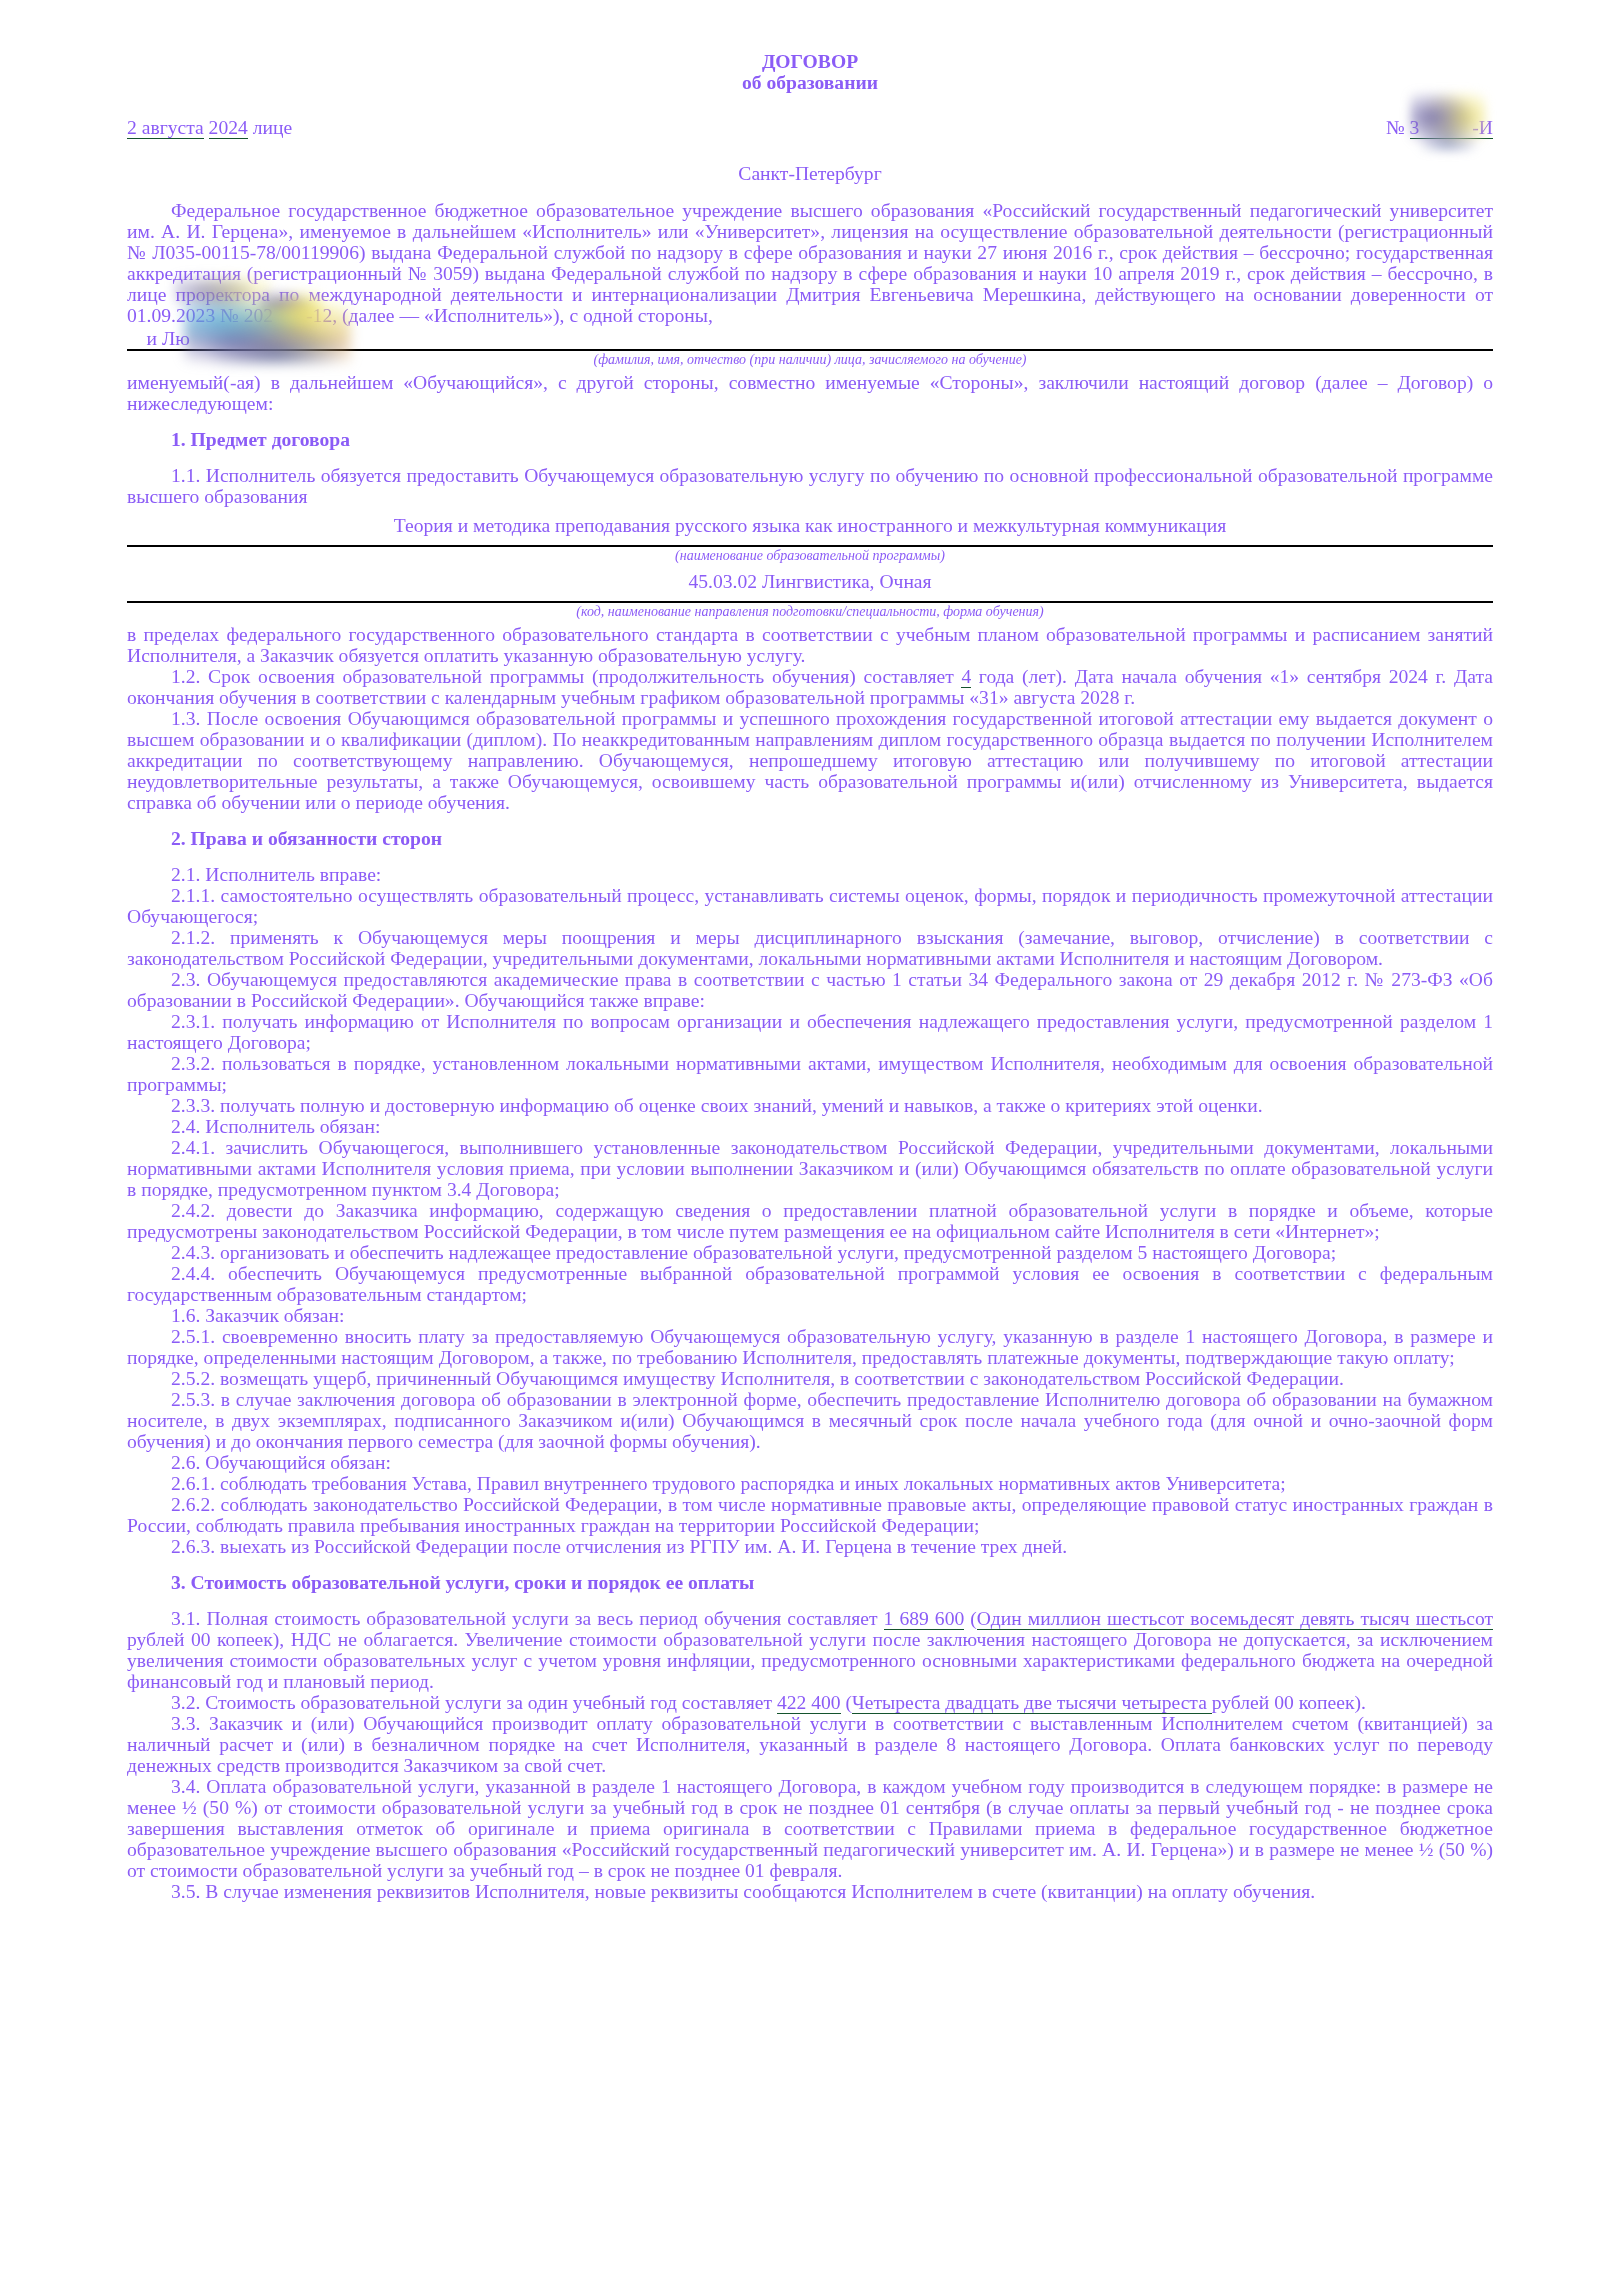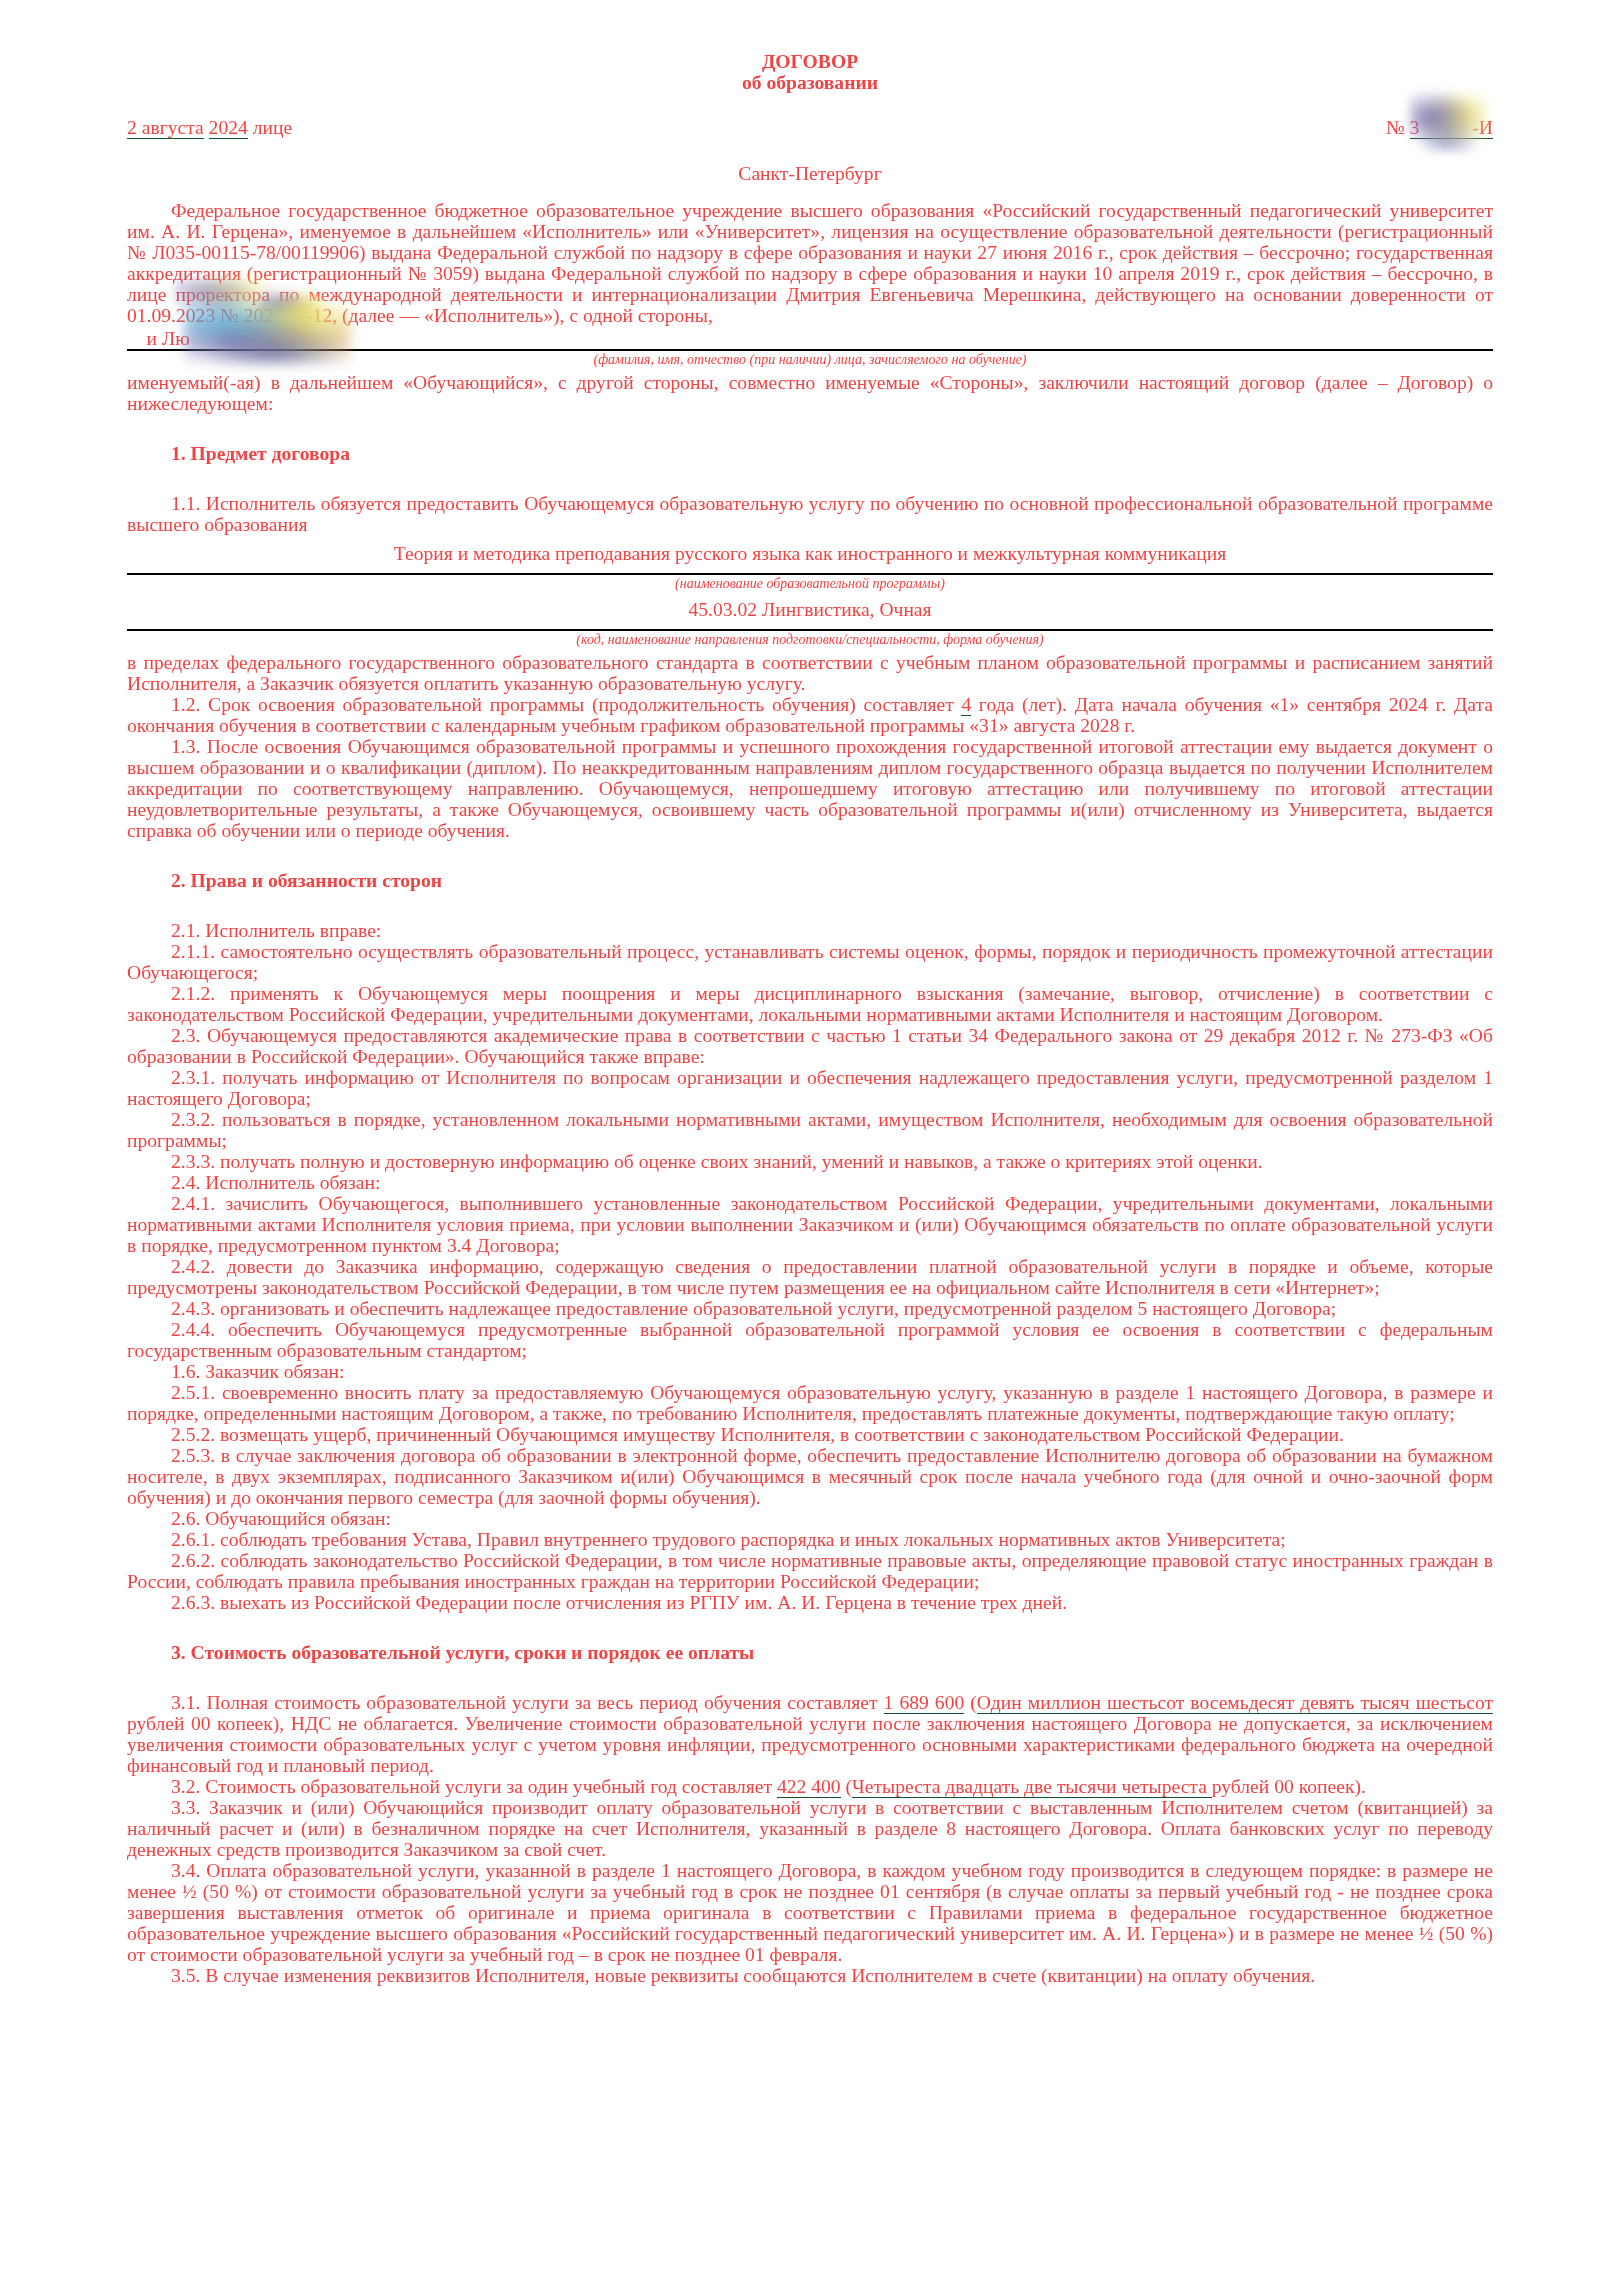--- a/index.html
+++ b/index.html
@@ -10,7 +10,7 @@
     padding:51px 127px 0 127px;
     background:#ffffff;
     font-family:"Liberation Serif","DejaVu Serif",serif;
-    font-size:19.6px;line-height:21px;color:#ef4444;
+    font-size:19.6px;line-height:21px;color:#8b5cf6;
     overflow:hidden;
   }
   .title-block{margin-bottom:23.5px;}

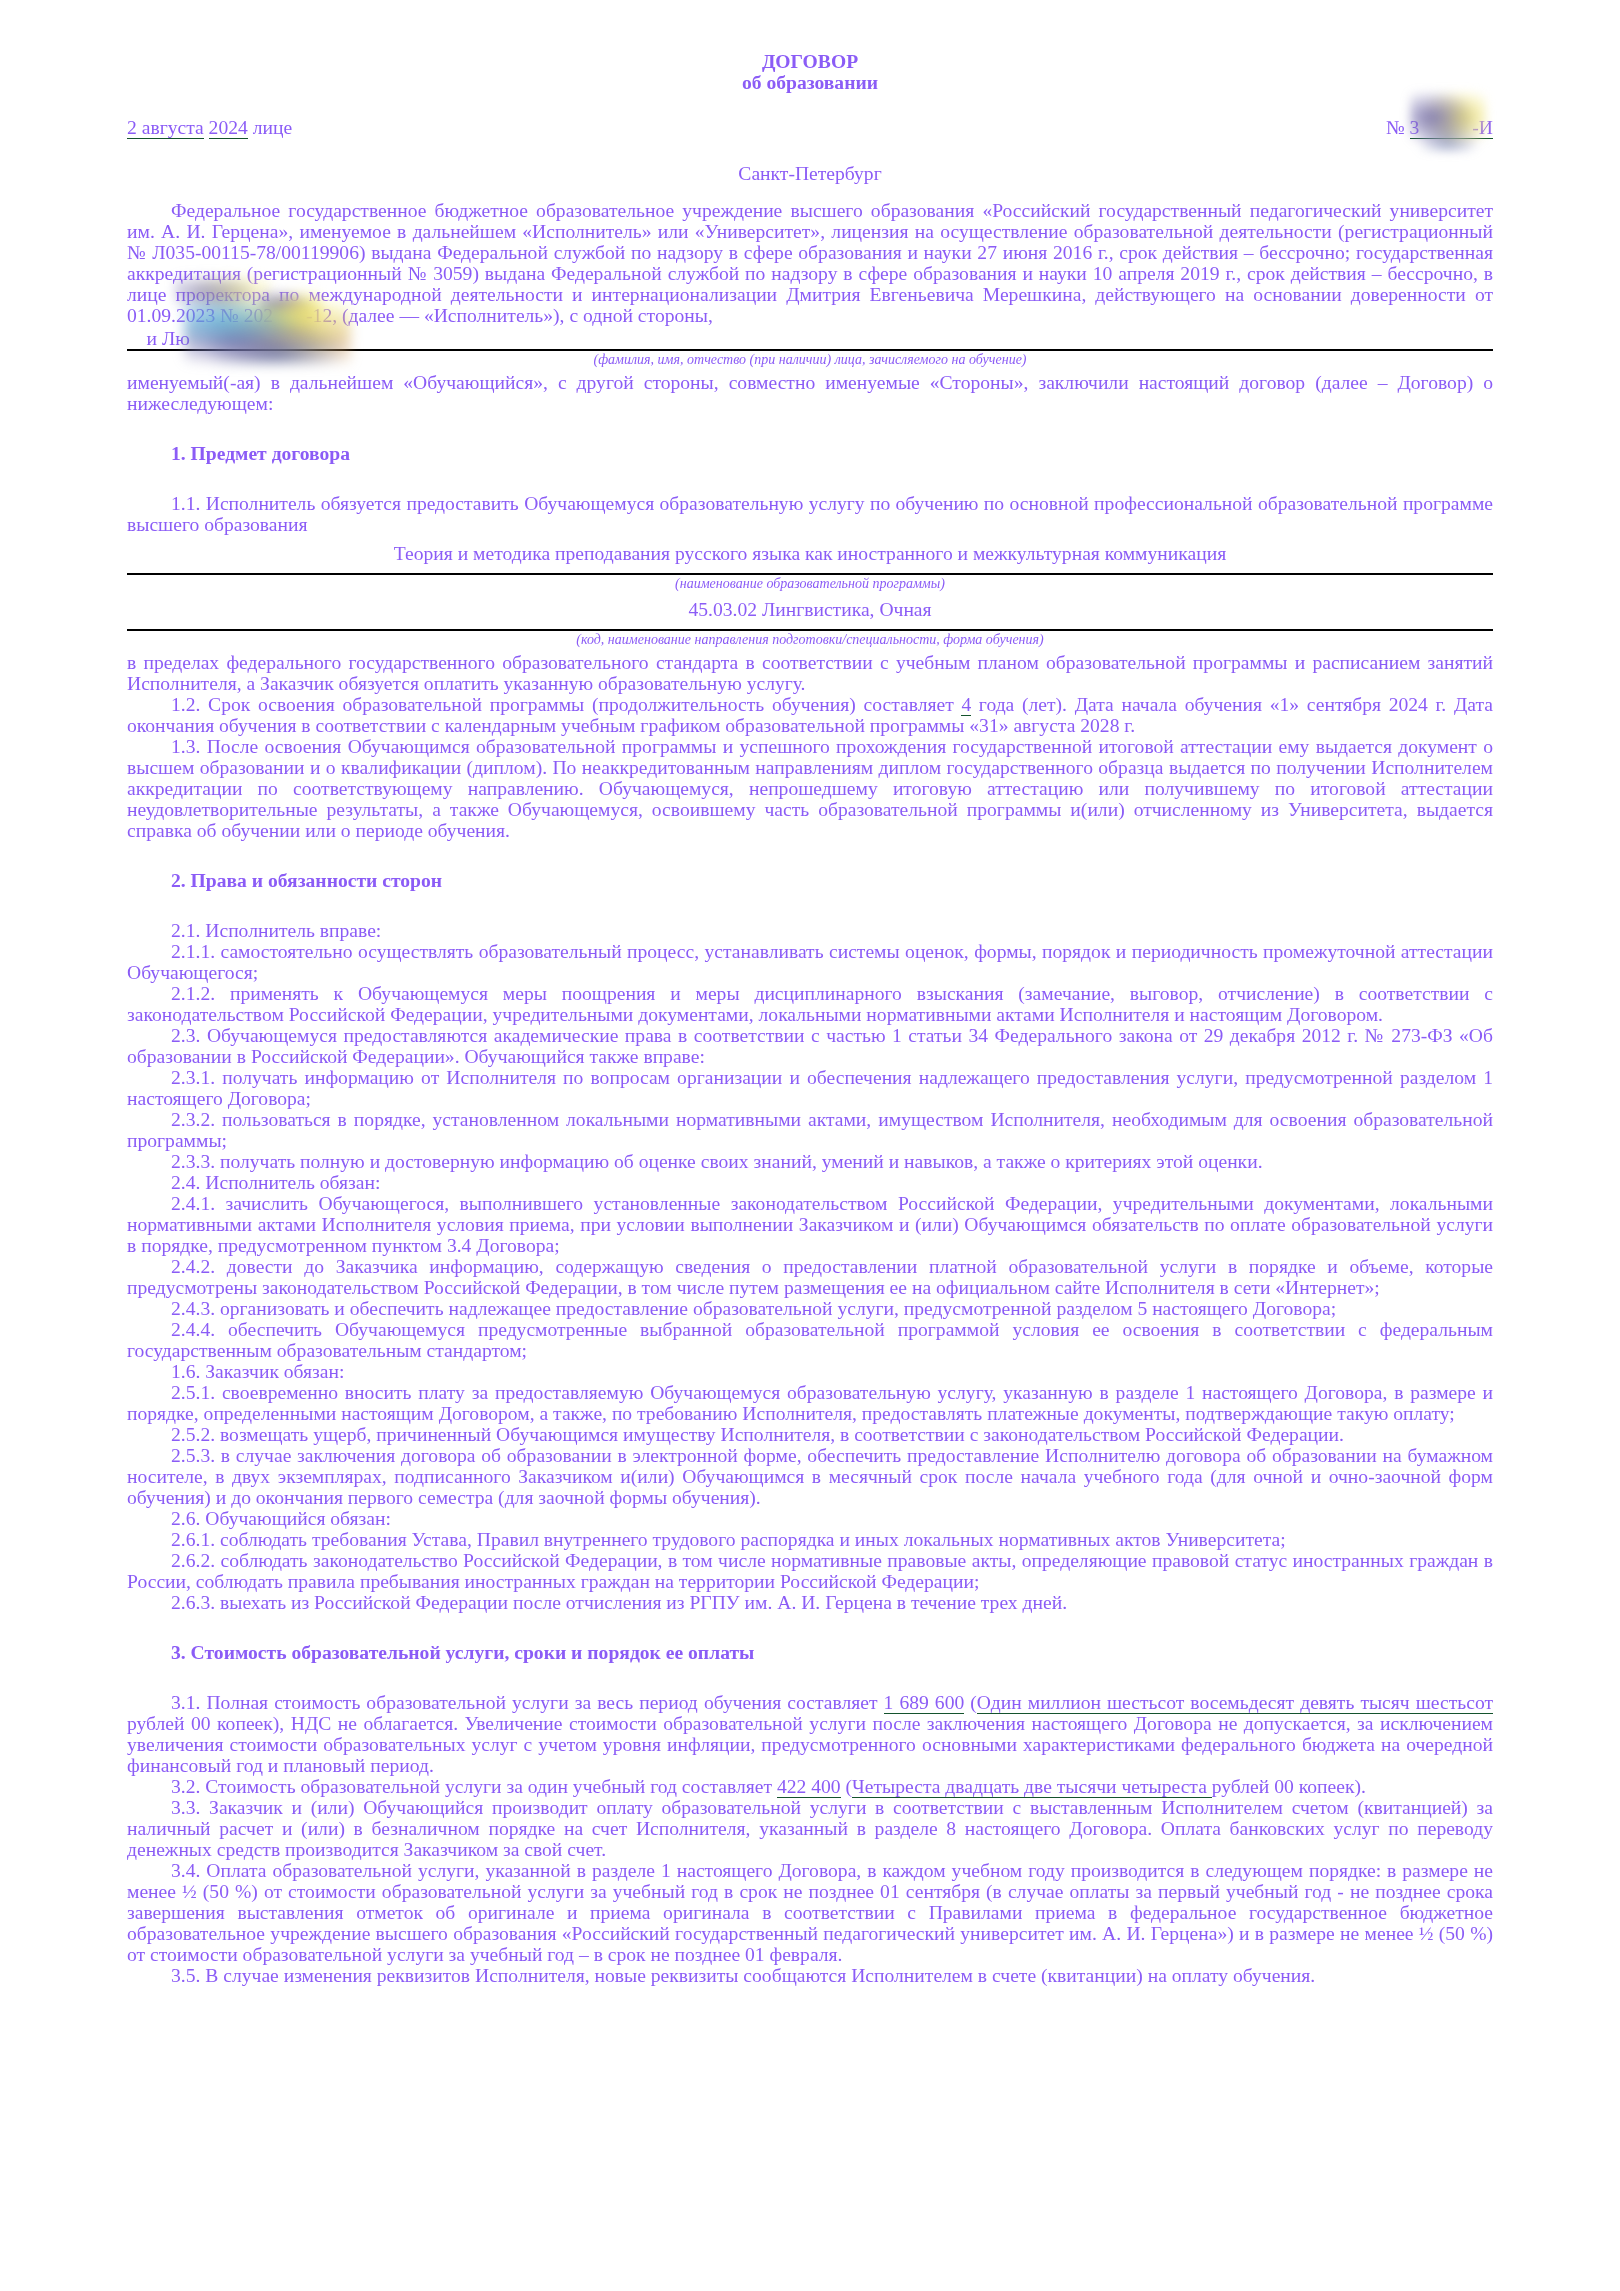--- a/index.html
+++ b/index.html
@@ -20,7 +20,7 @@
   .city{text-align:center;margin-bottom:15.7px;}
   p{margin:0;text-align:justify;}
   p.ind{text-indent:44px;}
-  .heading{font-weight:bold;text-indent:44px;text-align:left;margin:29px 0;}
+  .heading{font-weight:bold;text-indent:44px;text-align:left;margin:15px 0;}
   .name-line{border-bottom:2px solid #000;padding-left:19.6px;margin-top:2px;white-space:nowrap;}
   .caption{text-align:center;font-size:14px;line-height:13.7px;margin:2px 0 5.9px;font-style:italic;}
   .field-block{border-bottom:2.9px double #000;text-align:center;margin-top:7.8px;padding-bottom:9px;}

